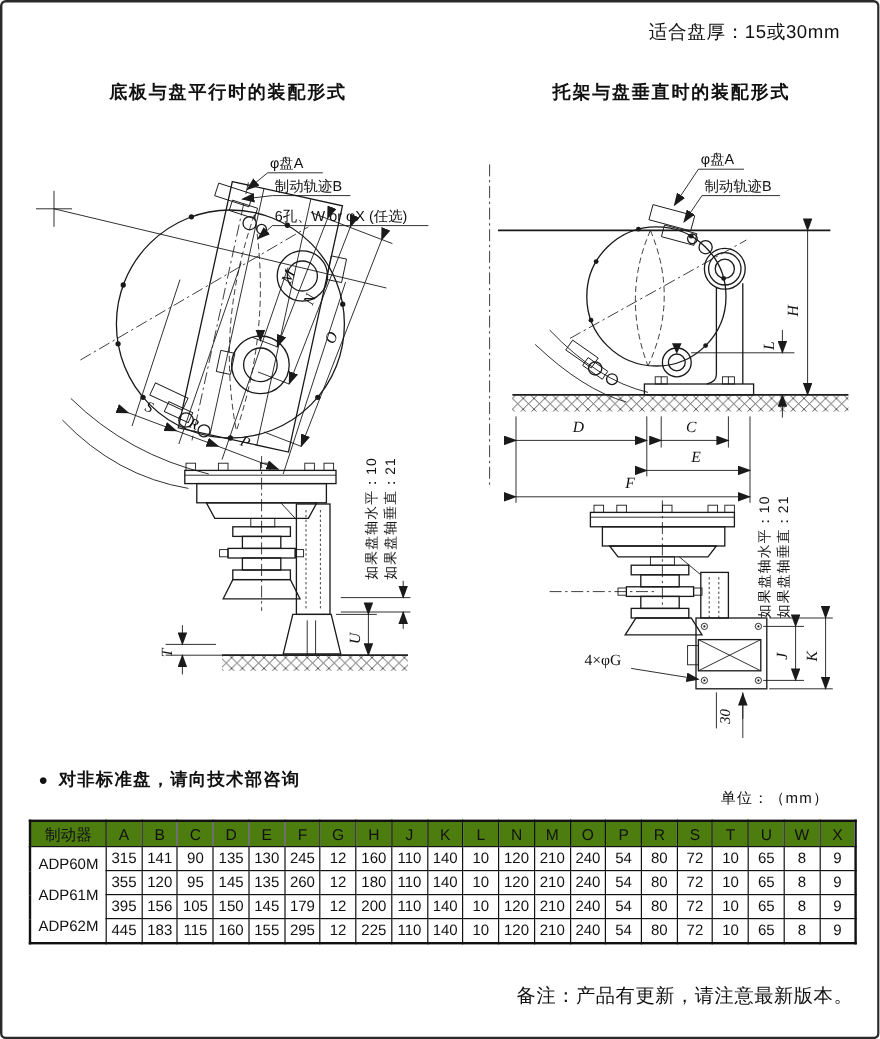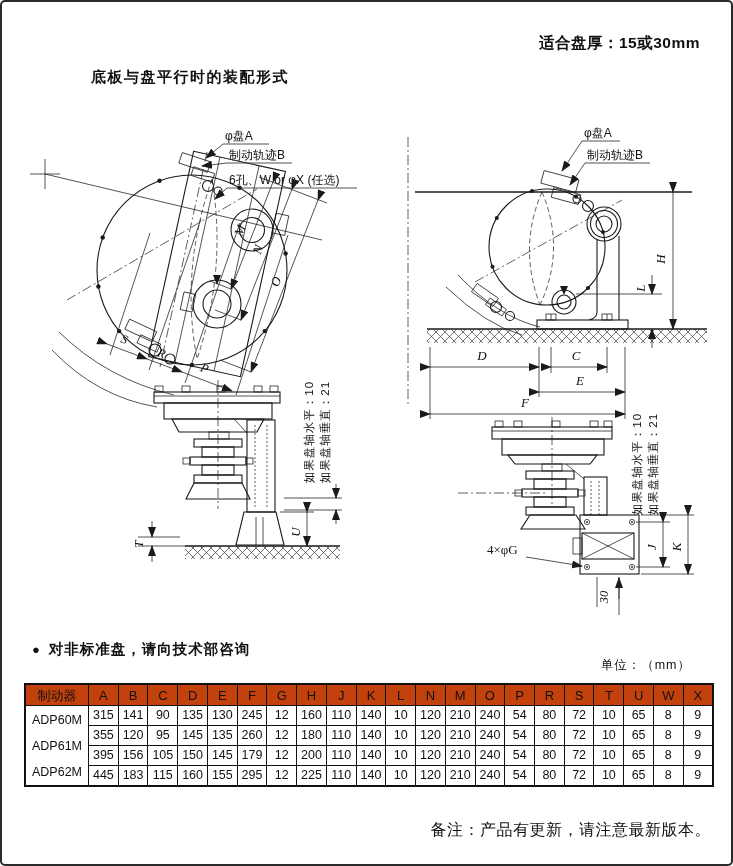--- a/index.html
+++ b/index.html
@@ -5,7 +5,7 @@
   html,body{margin:0;padding:0;background:#fff;}
   .page{position:relative;width:733px;height:866px;background:#fff;border:2px solid #2a2a2a;border-radius:5px;box-sizing:border-box;overflow:hidden;font-family:"Liberation Sans",sans-serif;color:#111;}
   .abs{position:absolute;}
-  .hdr-note{top:15px;right:31px;font-size:15.5px;font-weight:bold;letter-spacing:.5px;margin-top:16px;}
+  .hdr-note{top:15px;right:31px;font-size:15.5px;font-weight:normal;letter-spacing:.5px;}
   .title{top:66px;font-size:15px;font-weight:bold;letter-spacing:1.5px;text-align:center;}
   .title-left{left:8px;width:360px;}
   .title-right{left:400px;width:315px;}

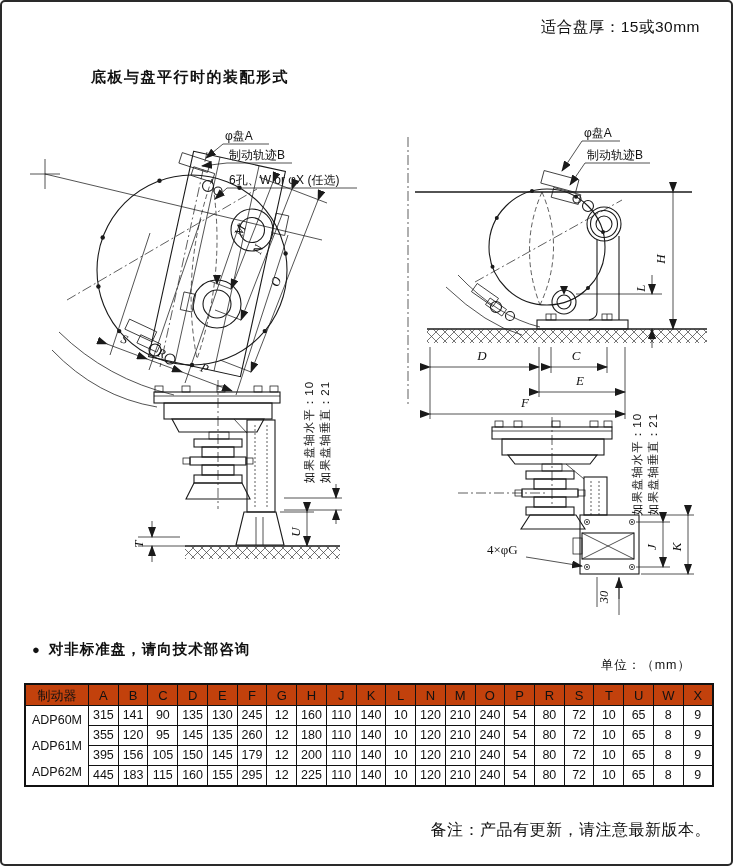--- a/index.html
+++ b/index.html
@@ -44,6 +44,7 @@
   <div class="abs hdr-note">适合盘厚：15或30mm</div>
 
   <div class="abs title title-left">底板与盘平行时的装配形式</div>
+  <div class="abs title title-right">托架与盘垂直时的装配形式</div>
 
   <svg class="abs" style="left:20px;top:105px" width="360" height="500" viewBox="0 0 360 500">
     <defs>

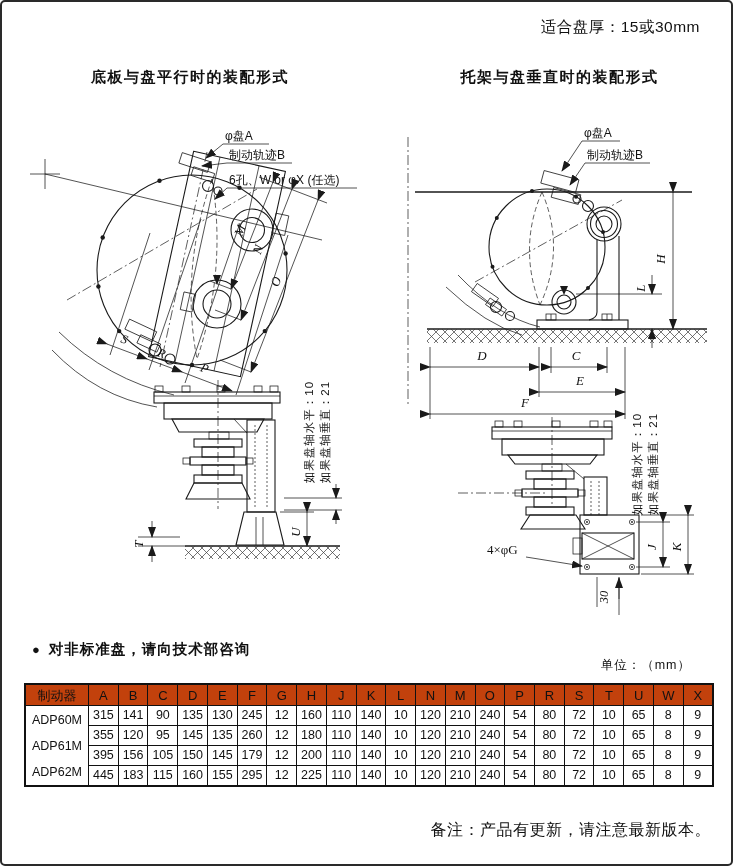--- a/index.html
+++ b/index.html
@@ -17,7 +17,7 @@
   .spec-table{position:absolute;left:22px;top:681px;width:690px;border-collapse:collapse;table-layout:fixed;font-size:12.5px;}
   .spec-table th,.spec-table td{border:1px solid #111;text-align:center;padding:0;height:19px;line-height:1;overflow:hidden;white-space:nowrap;}
   .spec-table{border:2px solid #111;}
-  .spec-table th{background:#c2410c;font-weight:normal;font-size:13px;height:20px;}
+  .spec-table th{background:#4d7c0f;font-weight:normal;font-size:13px;height:20px;}
   .spec-table th.first{width:62px;font-size:13px;}
   .model-cell{font-size:12.5px;margin-top:24px;}
   .model-cell div{height:26px;line-height:26px;}

